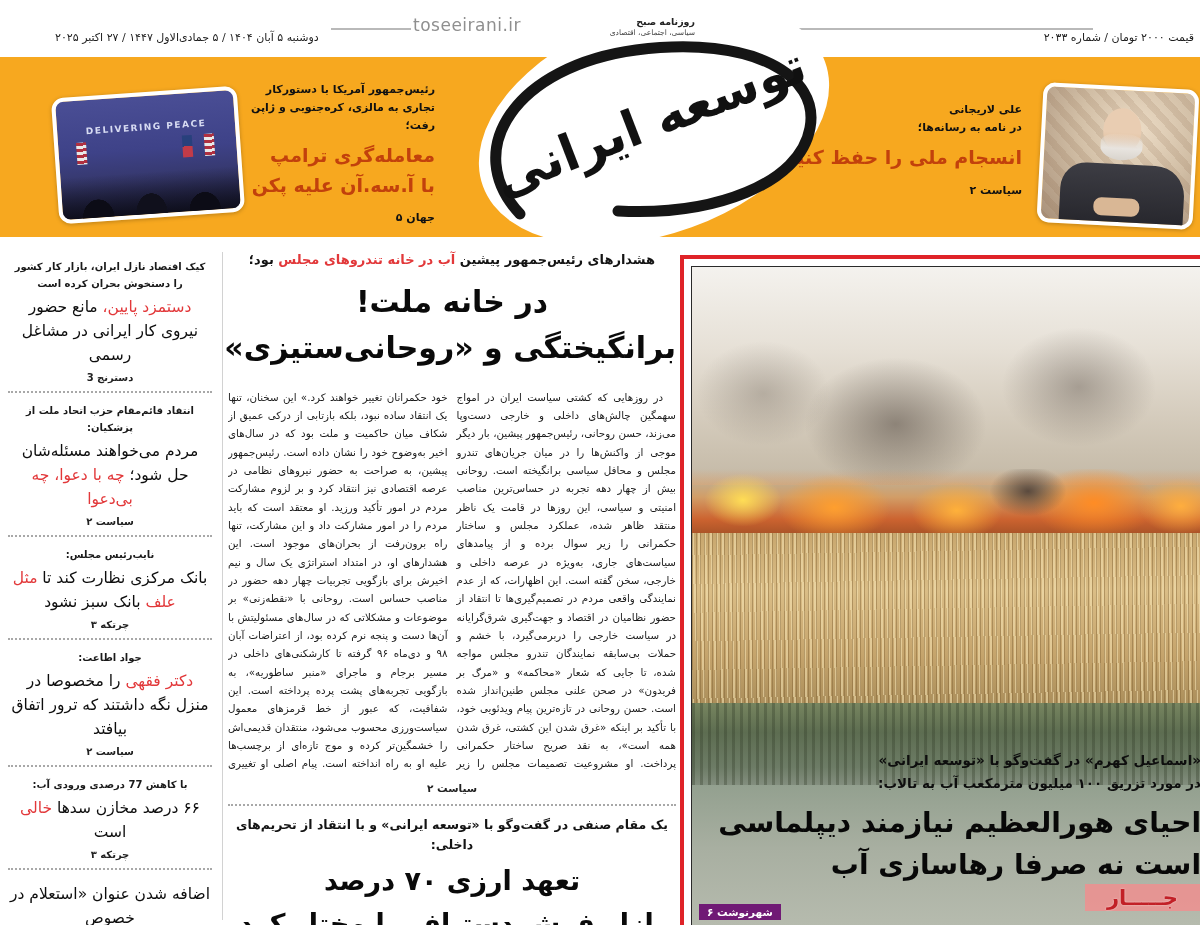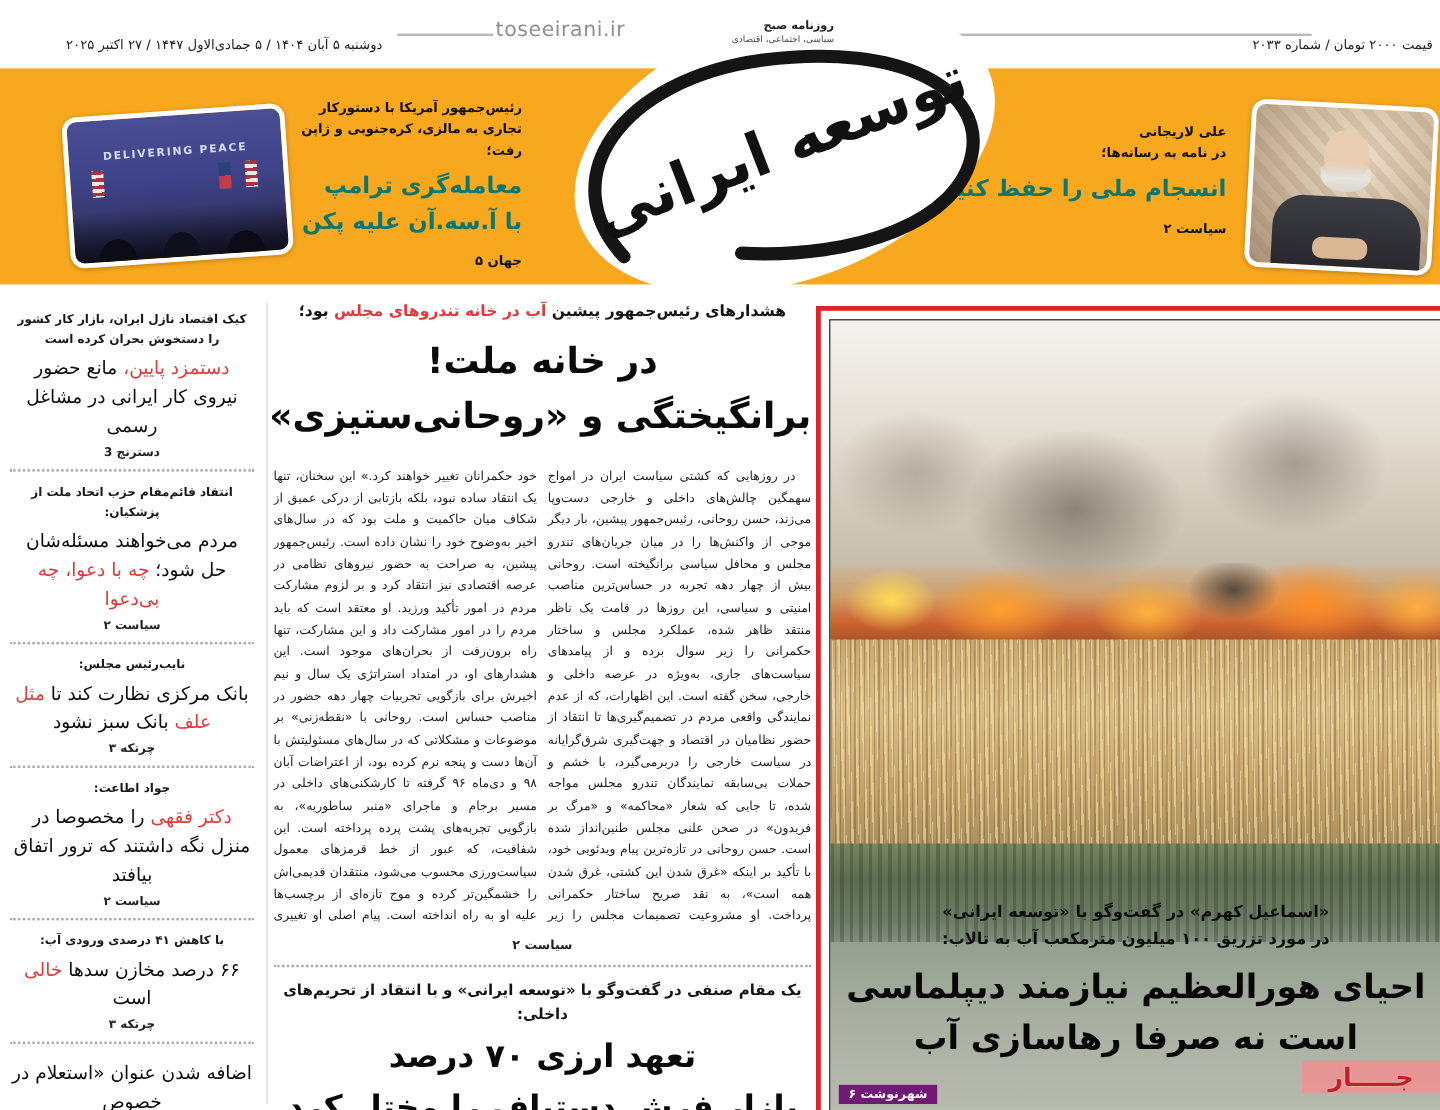--- a/index.html
+++ b/index.html
@@ -37,7 +37,7 @@
   .b-story{direction:rtl;text-align:right;}
   .trump-story{left:243px;top:81px;width:192px;}
   .b-kicker{font-size:11px;font-weight:bold;line-height:1.65;color:#111;}
-  .b-headline{font-size:19px;font-weight:900;line-height:1.55;margin-top:6px;white-space:nowrap;color:#0f766e;}
+  .b-headline{font-size:19px;font-weight:900;line-height:1.55;margin-top:6px;white-space:nowrap;color:#c2410c;}
   .b-page{font-size:11px;font-weight:bold;margin-top:11px;color:#111;}
   .larijani-story{right:178px;top:101px;width:205px;}
   .lr-photo{left:1040px;top:86px;width:148px;height:132px;transform:rotate(3deg);

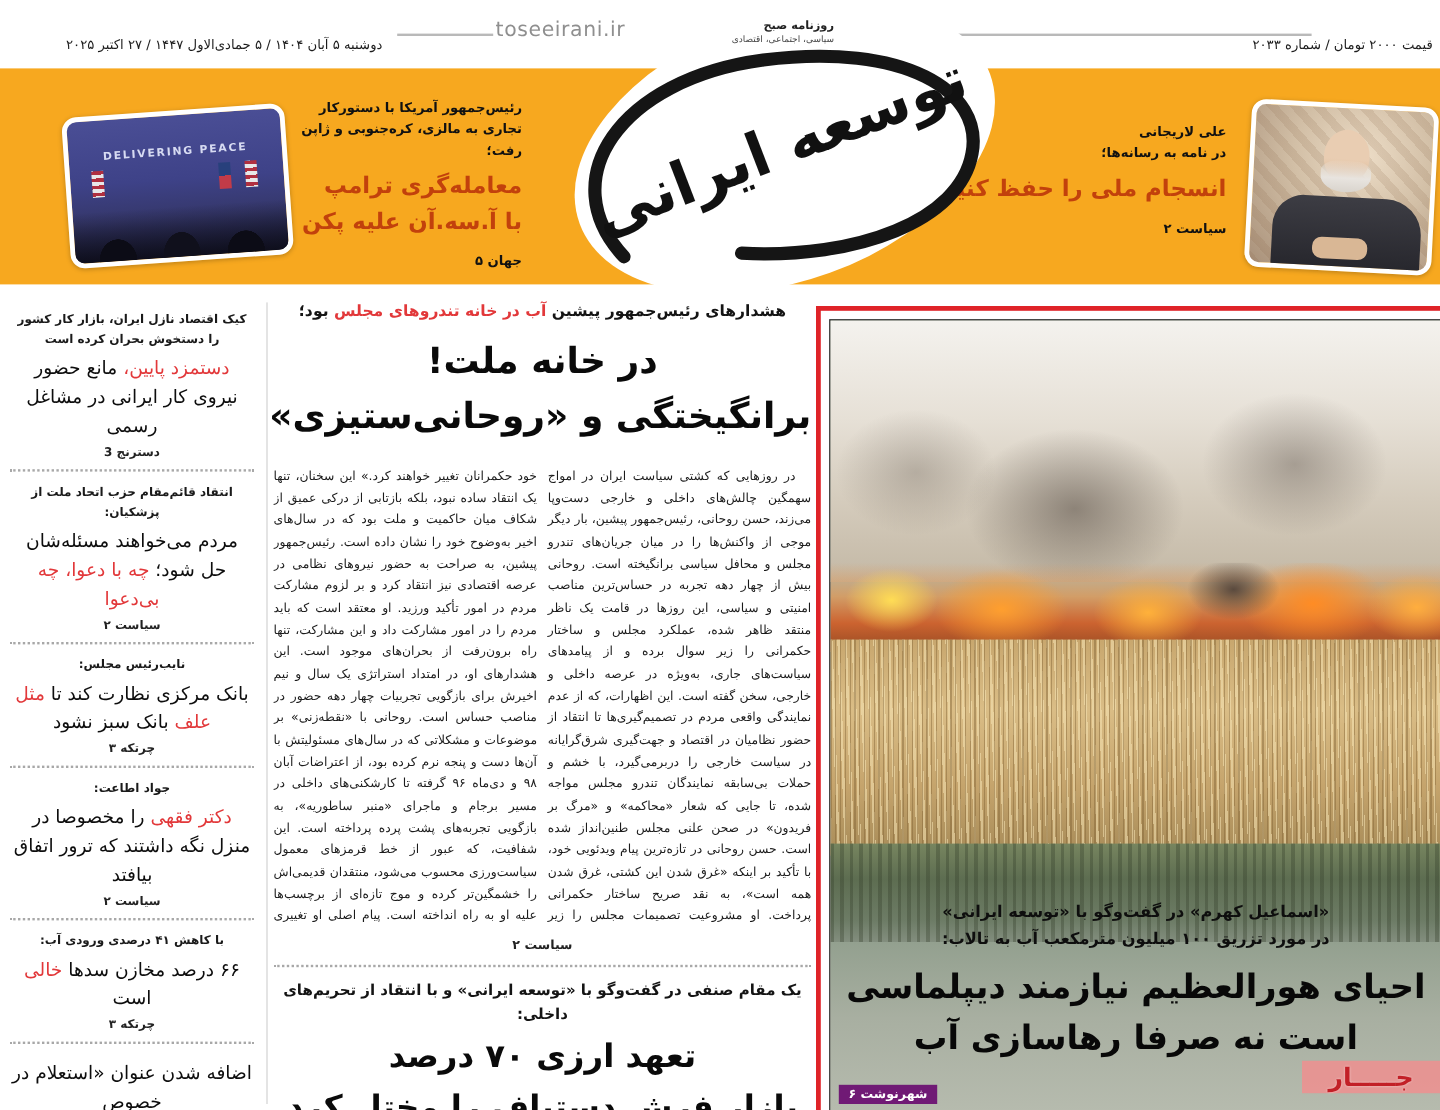--- a/index.html
+++ b/index.html
@@ -104,7 +104,7 @@
       linear-gradient(180deg,#77855f 0%,#5d6d51 32%,#6d7c66 70%,#8f988c 100%);}
   .ph-haze{top:518px;bottom:0;
     background:linear-gradient(180deg,#93a08f 0%,#a8afa1 45%,#b6bbae 100%);}
-  .ph-caption{position:absolute;left:0;right:0;top:482px;text-align:center;direction:rtl;}
+  .ph-caption{position:absolute;left:0;right:0;top:482px;text-align:right;direction:rtl;}
   .ph-kicker{font-size:13.5px;font-weight:bold;line-height:1.7;color:#0e0e0e;}
   .ph-headline{font-size:28px;font-weight:900;line-height:1.5;margin-top:7px;white-space:nowrap;color:#080808;}
   .ph-badge{position:absolute;left:7px;bottom:6px;background:#701a75;color:#fff;font-size:10.5px;font-weight:bold;

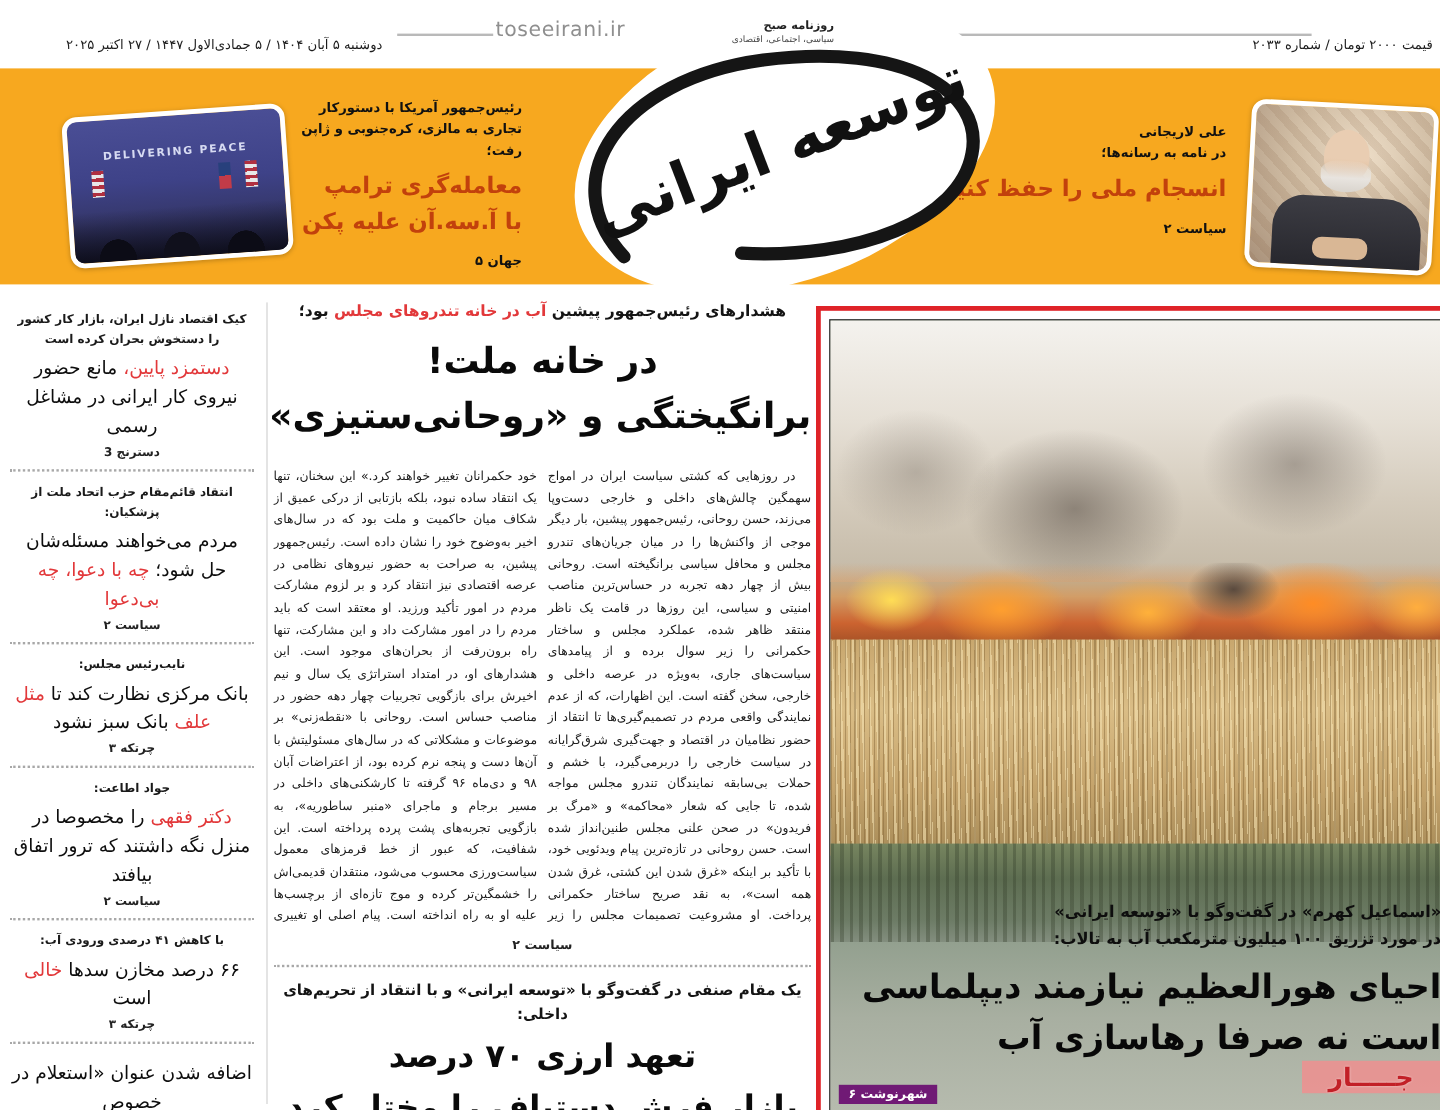--- a/index.html
+++ b/index.html
@@ -193,7 +193,7 @@
     <div class="sb-page">سیاست ۲</div>
   </div>
   <div class="sb-item">
-    <div class="sb-kicker">با کاهش ۴۱ درصدی ورودی آب:</div>
+    <div class="sb-kicker">با کاهش 77 درصدی ورودی آب:</div>
     <div class="sb-headline"><span>۶۶ درصد مخازن سدها </span><span class="red">خالی</span><span> است</span></div>
     <div class="sb-page">چرتکه ۳</div>
   </div>

